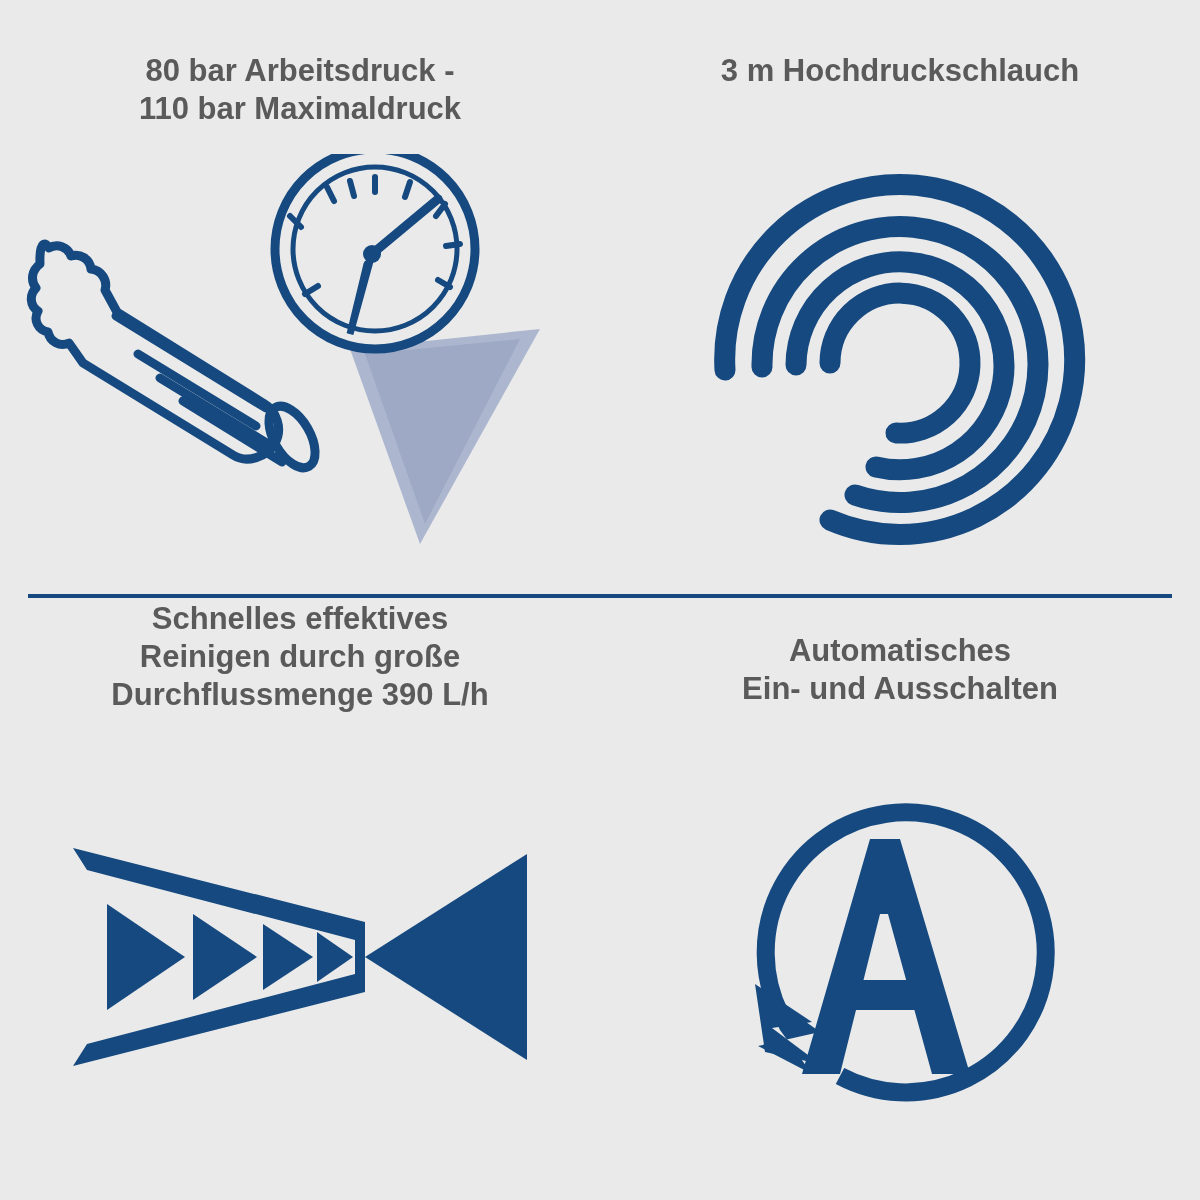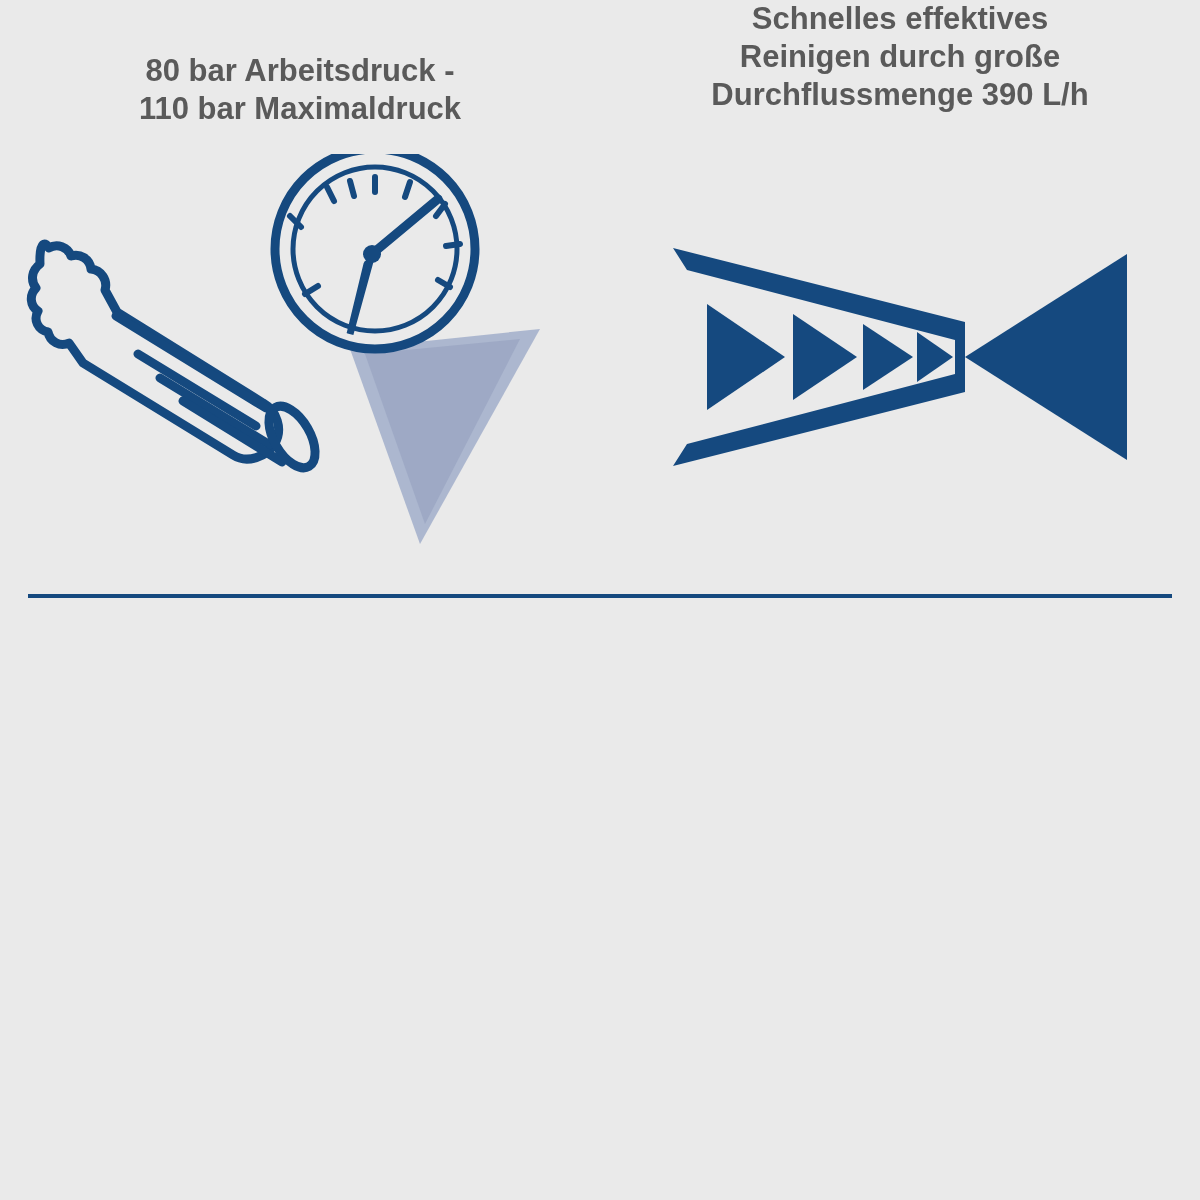--- a/index.html
+++ b/index.html
@@ -109,6 +109,20 @@
       </div>
     </div>
 
+    <div class="quad">
+      <div class="quad-caption cap-tr">3 m Hochdruckschlauch</div>
+      <div class="art">
+        <svg width="420" height="400" viewBox="0 0 420 400">
+          <g fill="none" stroke="#15497f" stroke-width="21" stroke-linecap="round">
+            <path d="M40,210 A170,170 0 1 1 210,380 A170,170 0 0 1 40,210 Z" opacity="0"></path>
+            <path d="M35,225 A175,175 0 1 1 140,375"></path>
+            <path d="M72,222 A138,138 0 1 1 165,350"></path>
+            <path d="M106,220 A104,104 0 1 1 186,322"></path>
+            <path d="M140,218 A70,70 0 1 1 206,288"></path>
+          </g>
+        </svg>
+      </div>
+    </div>
 
     <div class="quad">
       <div class="quad-caption cap-bl">Schnelles effektives

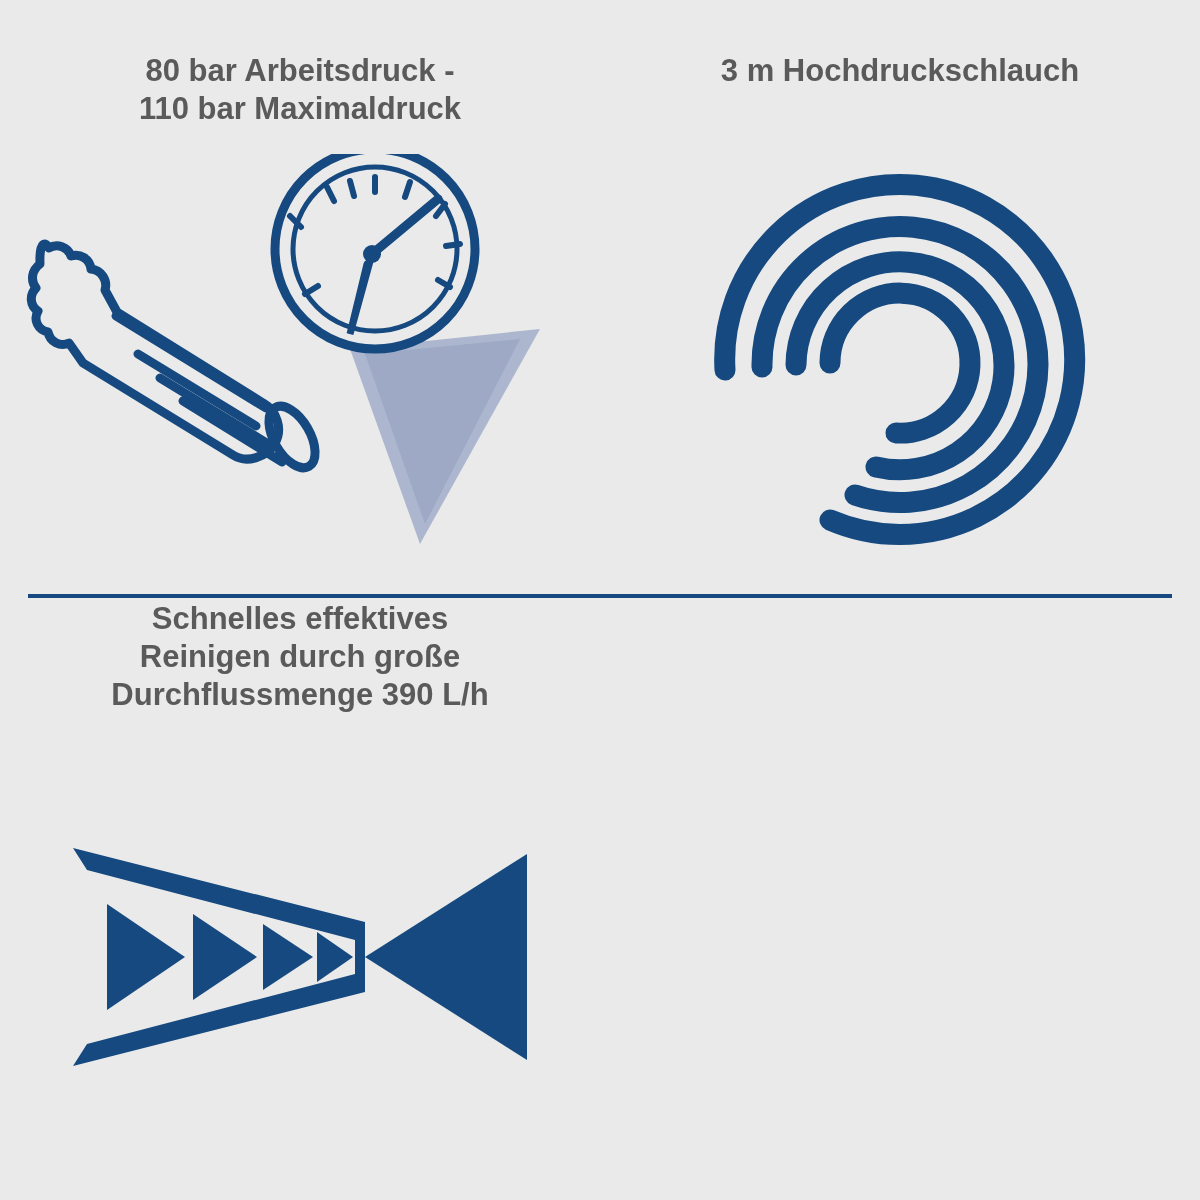--- a/index.html
+++ b/index.html
@@ -143,6 +143,21 @@
       </div>
     </div>
 
+    <div class="quad">
+      <div class="quad-caption cap-br">Automatisches
+Ein- und Ausschalten</div>
+      <div class="art">
+        <svg width="360" height="340" viewBox="0 0 360 340">
+          <path d="M60,230 A140,140 0 1 1 120,292" fill="none" stroke="#15497f" stroke-width="18" stroke-linecap="butt"></path>
+          <polygon points="40,205 100,248 38,262 92,290 60,246" fill="#15497f"></polygon>
+          <polygon points="35,200 92,238 52,244 100,280 45,268" fill="#15497f"></polygon>
+          <g fill="#15497f">
+            <polygon points="180,55 250,290 212,290 168,130 160,130 120,290 82,290 150,55"></polygon>
+            <rect x="120" y="196" width="95" height="30"></rect>
+          </g>
+        </svg>
+      </div>
+    </div>
 
   </div>
 

